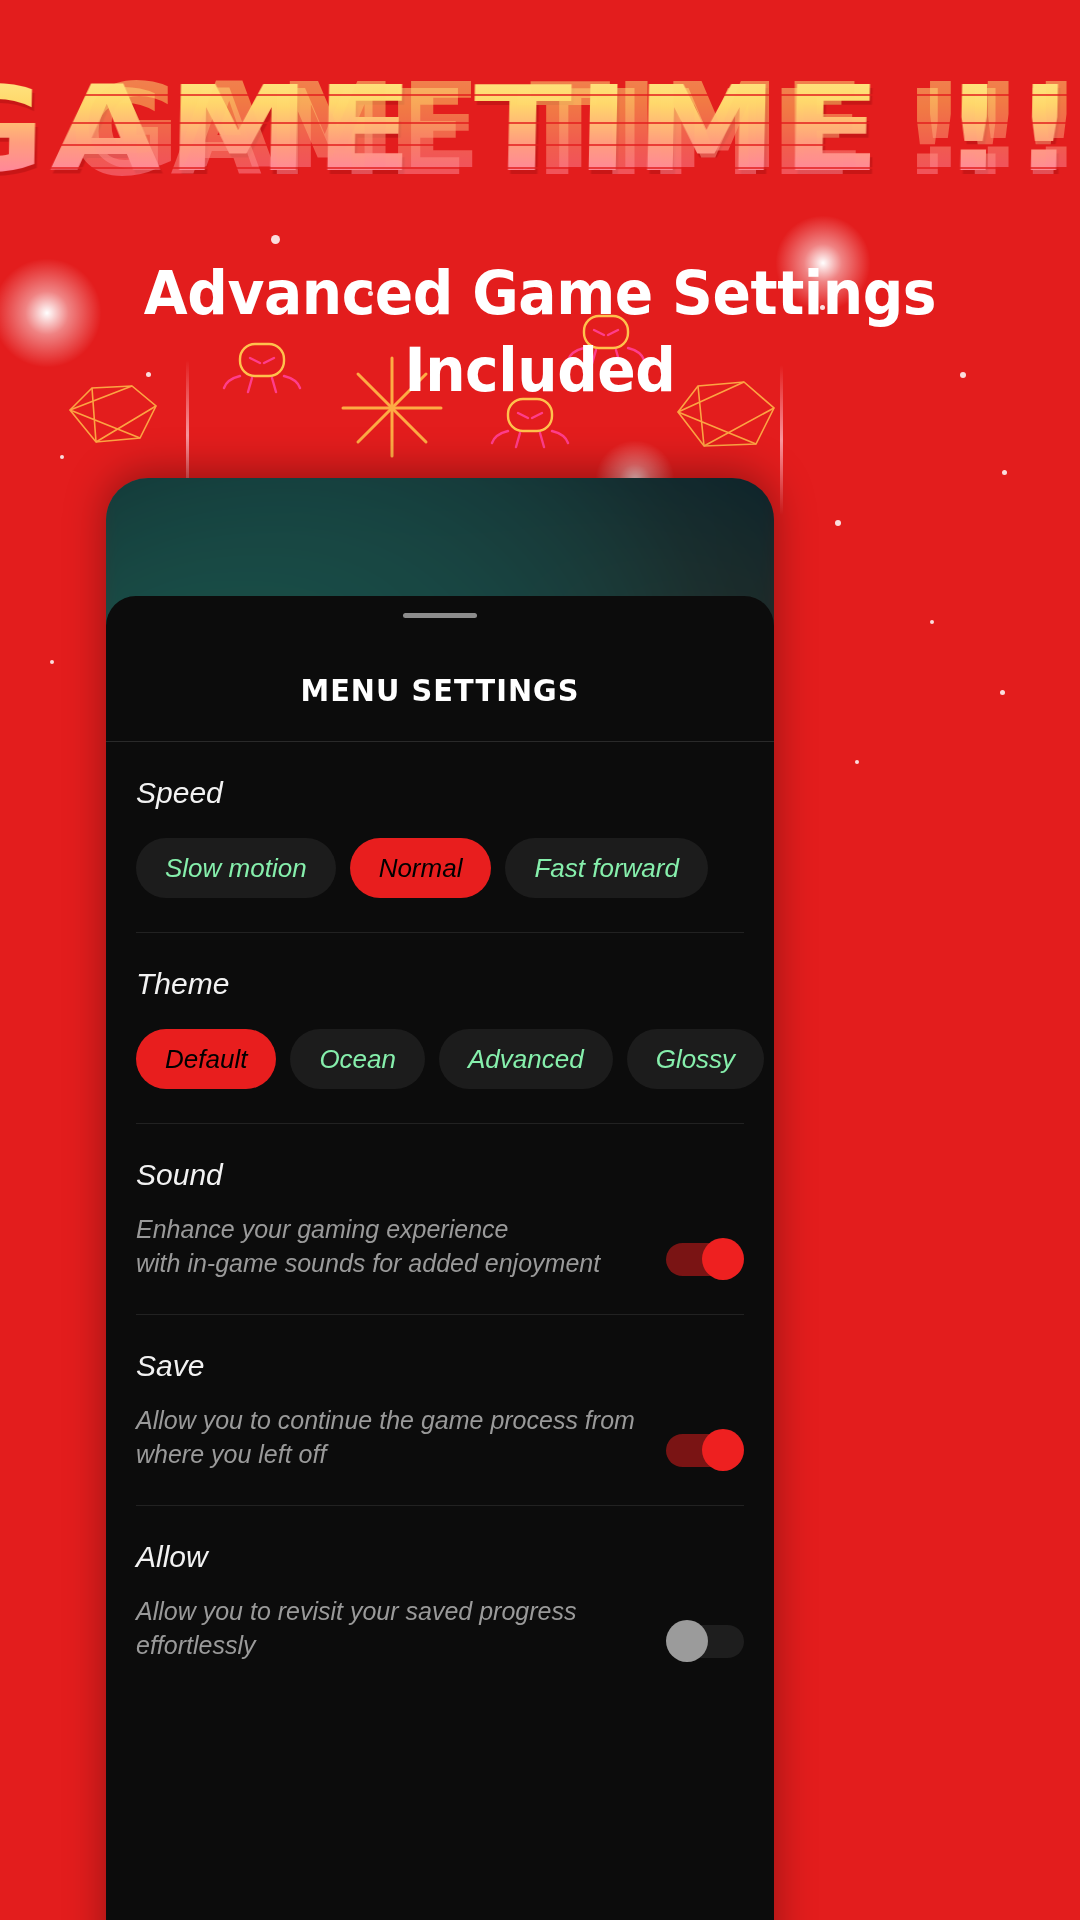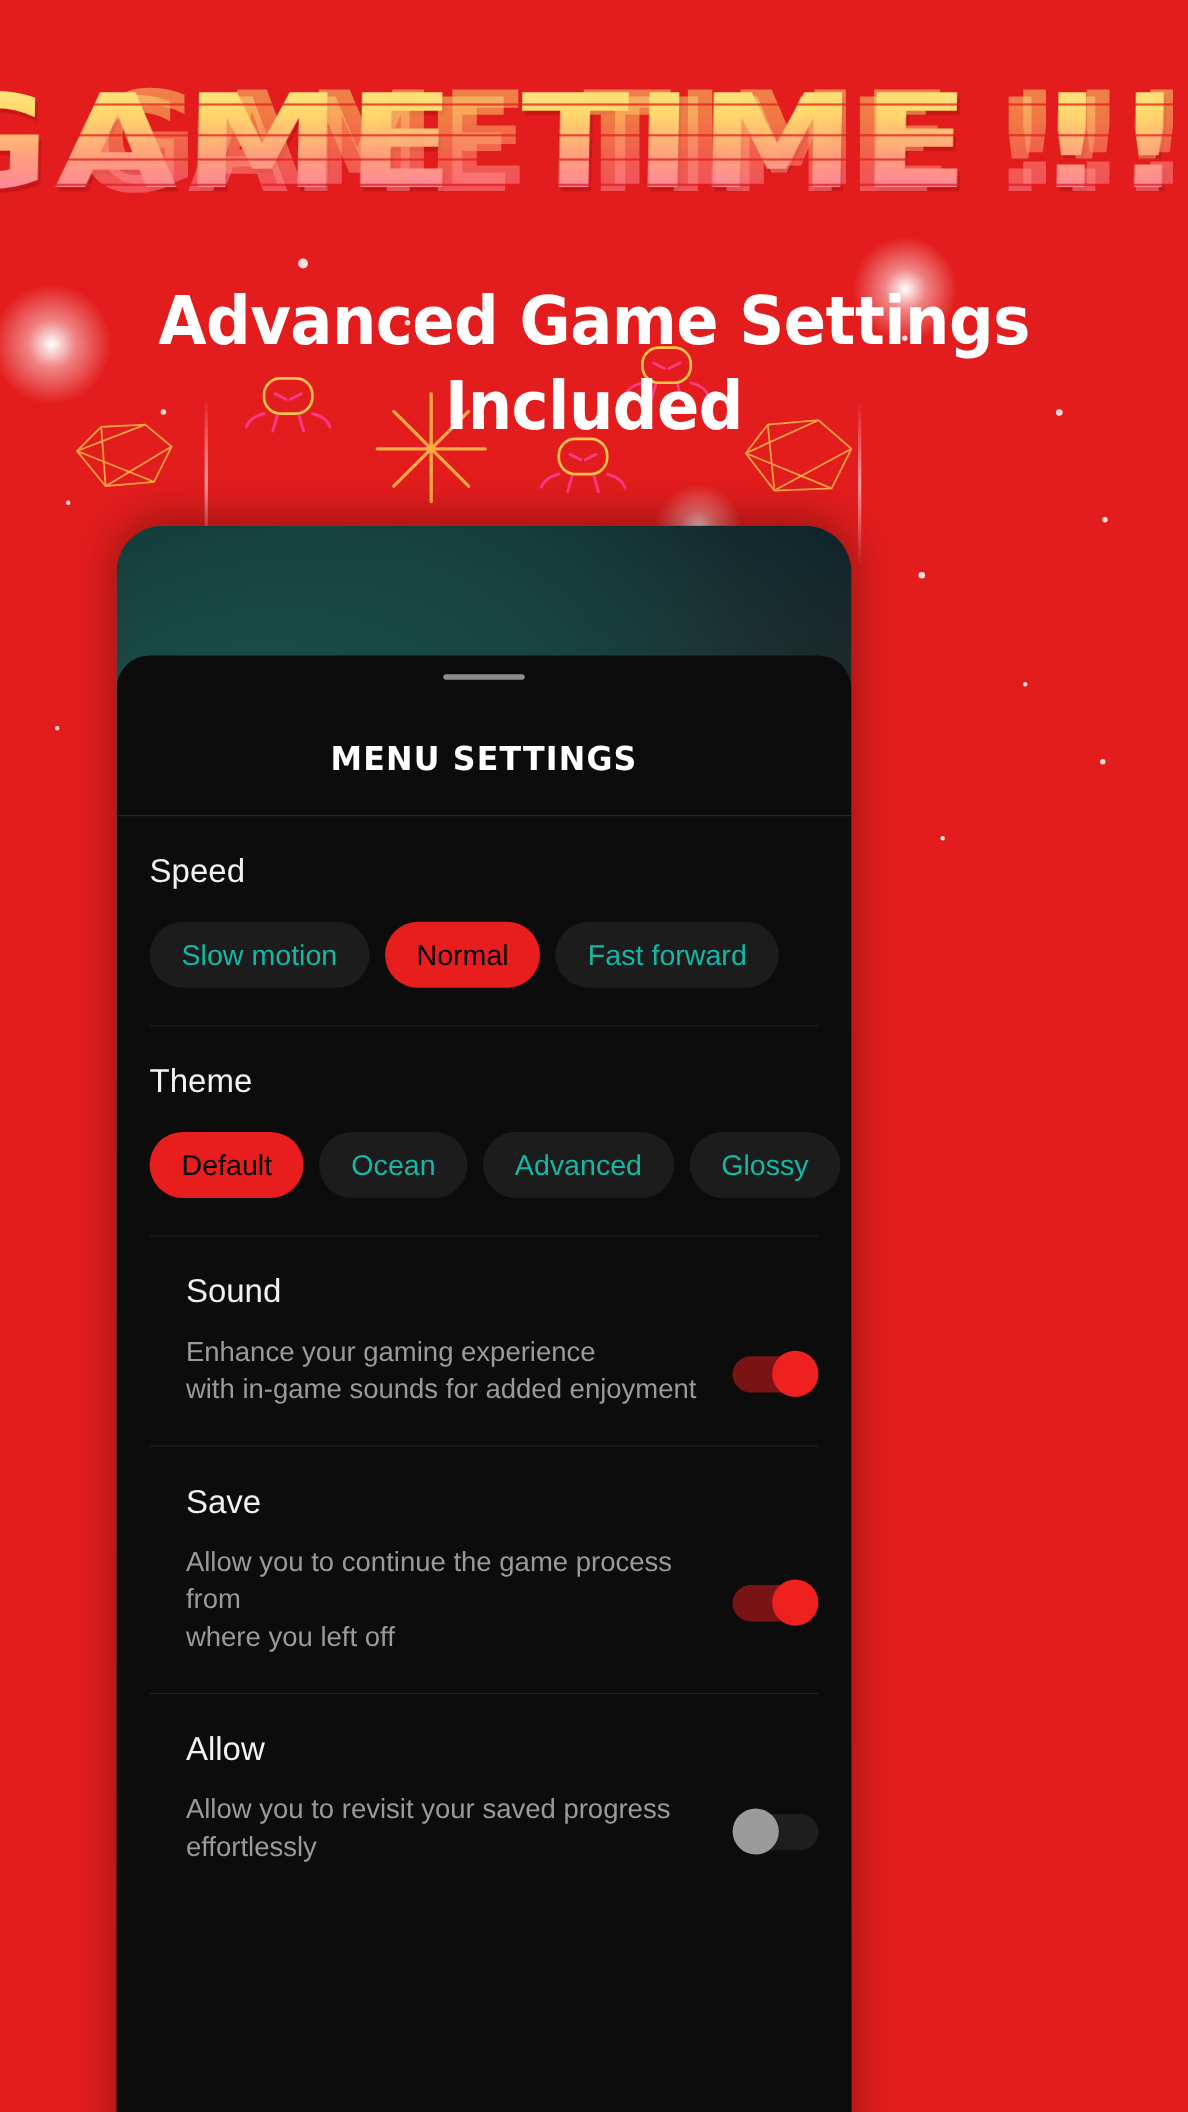--- a/index.html
+++ b/index.html
@@ -93,7 +93,7 @@
   .header-div{margin-top:33px;height:1px;background:#2a2a2a;}
 
   .section{padding:0 30px;}
-  .sec-pad{padding-top:36px;padding-bottom:34px;}
+  .sec-pad{padding-top:36px;padding-bottom:34px;font-style:italic;}
   .sec-label{color:#f2f2f2;font-size:30px;font-weight:400;line-height:1;}
   .divider{height:1px;background:#222222;margin:0 30px;}
 

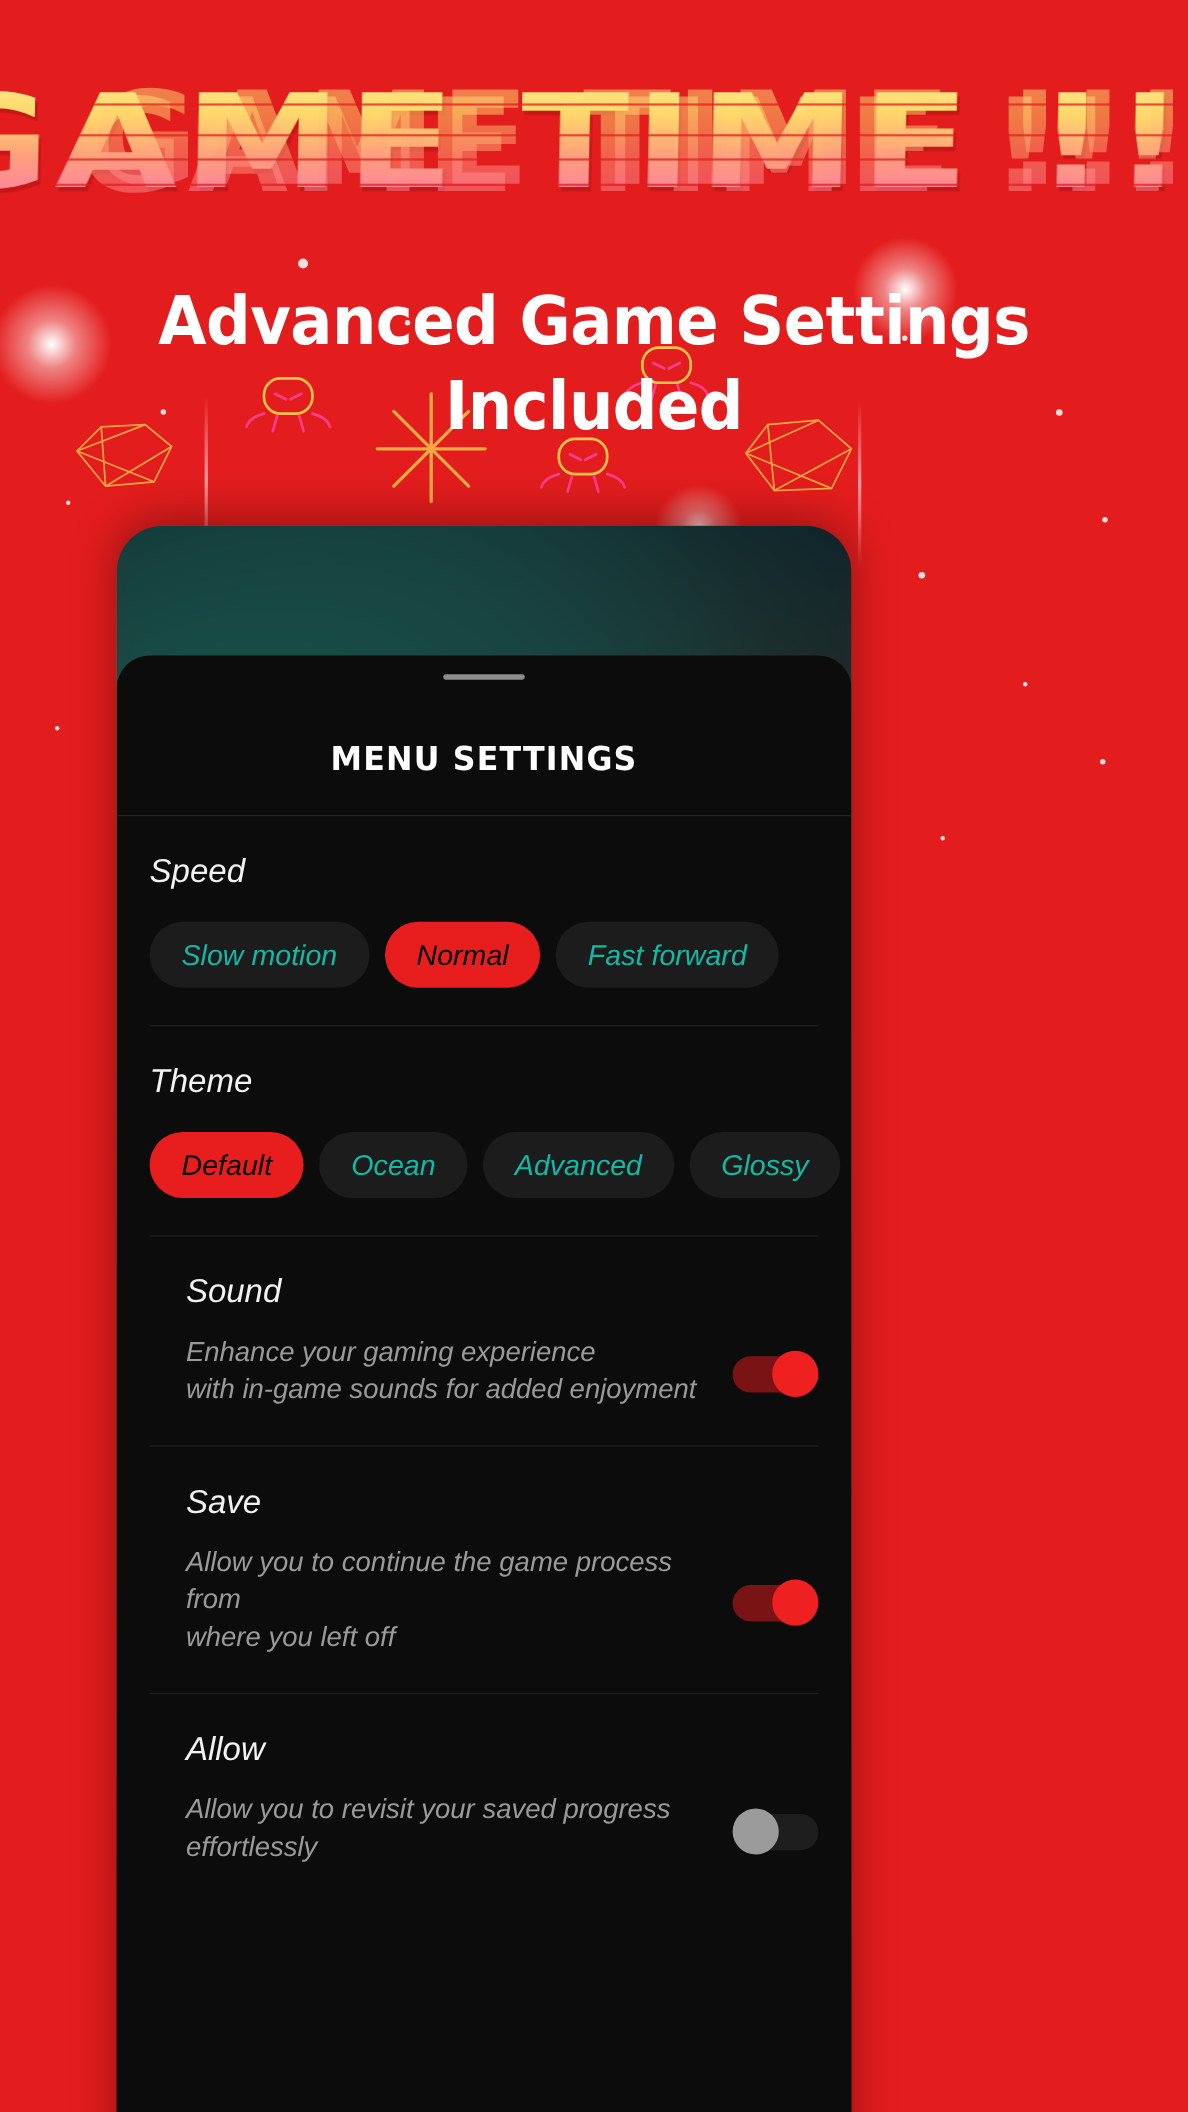--- a/index.html
+++ b/index.html
@@ -99,7 +99,7 @@
 
   .pills{display:flex;gap:14px;margin-top:30px;flex-wrap:nowrap;}
   .pill{
-    border-radius:999px;background:#1c1c1c;color:#14b8a6;
+    border-radius:999px;background:#1c1c1c;color:#86efac;
     font-size:26px;padding:17px 29px;white-space:nowrap;line-height:1;
   }
   .pill.selected{background:#e81e1e;color:#000000;}

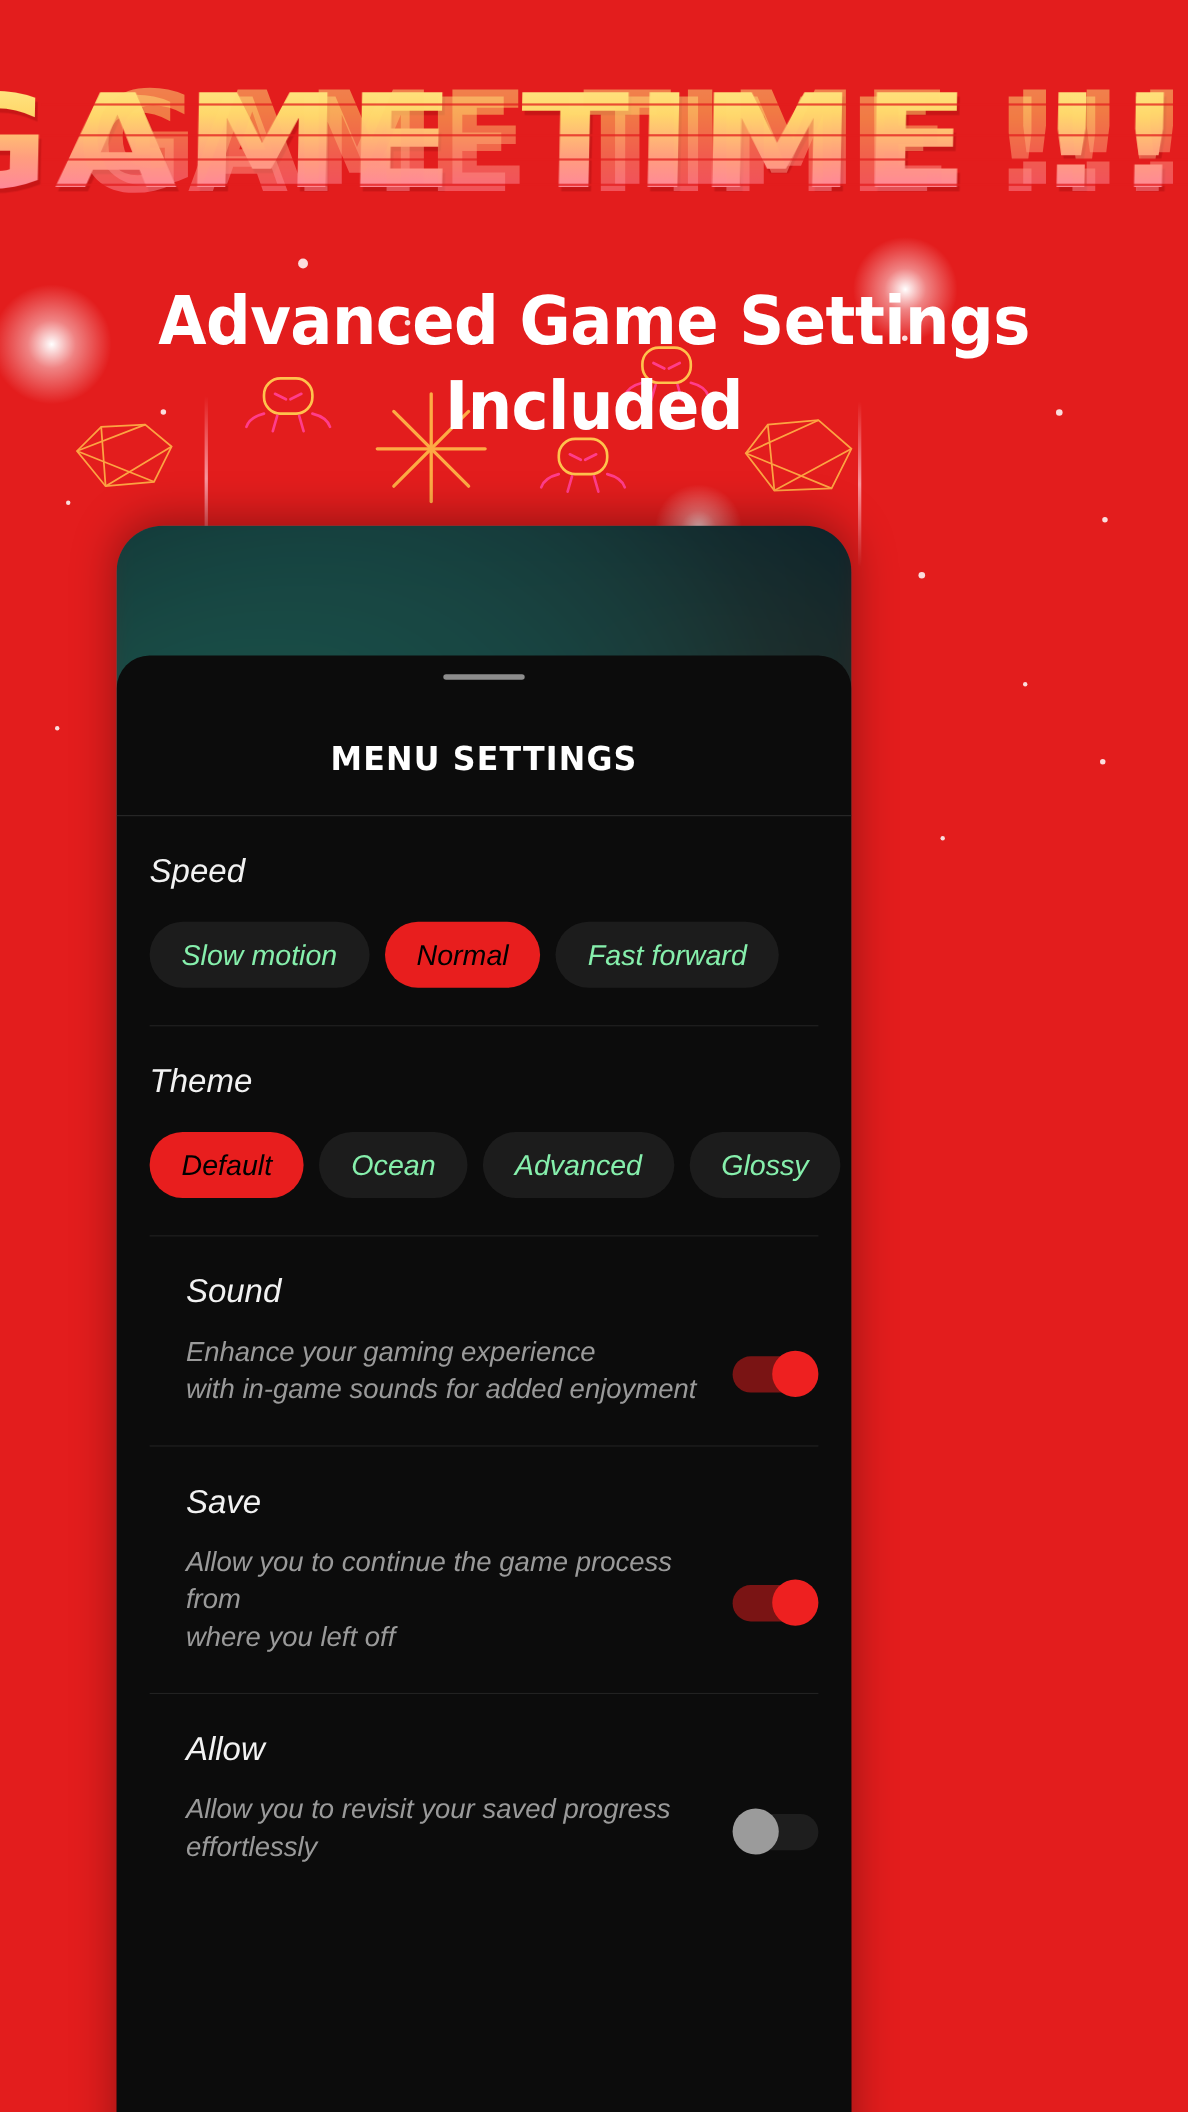--- a/index.html
+++ b/index.html
@@ -104,7 +104,7 @@
   }
   .pill.selected{background:#e81e1e;color:#000000;}
 
-  .toggle-row{display:flex;align-items:center;justify-content:space-between;gap:28px;margin-left:33px;}
+  .toggle-row{display:flex;align-items:flex-end;justify-content:space-between;gap:28px;}
   .toggle-texts{flex:1;}
   .sec-desc{color:#9a9a9a;font-size:25px;line-height:1.36;margin-top:22px;white-space:pre-line;}
 

